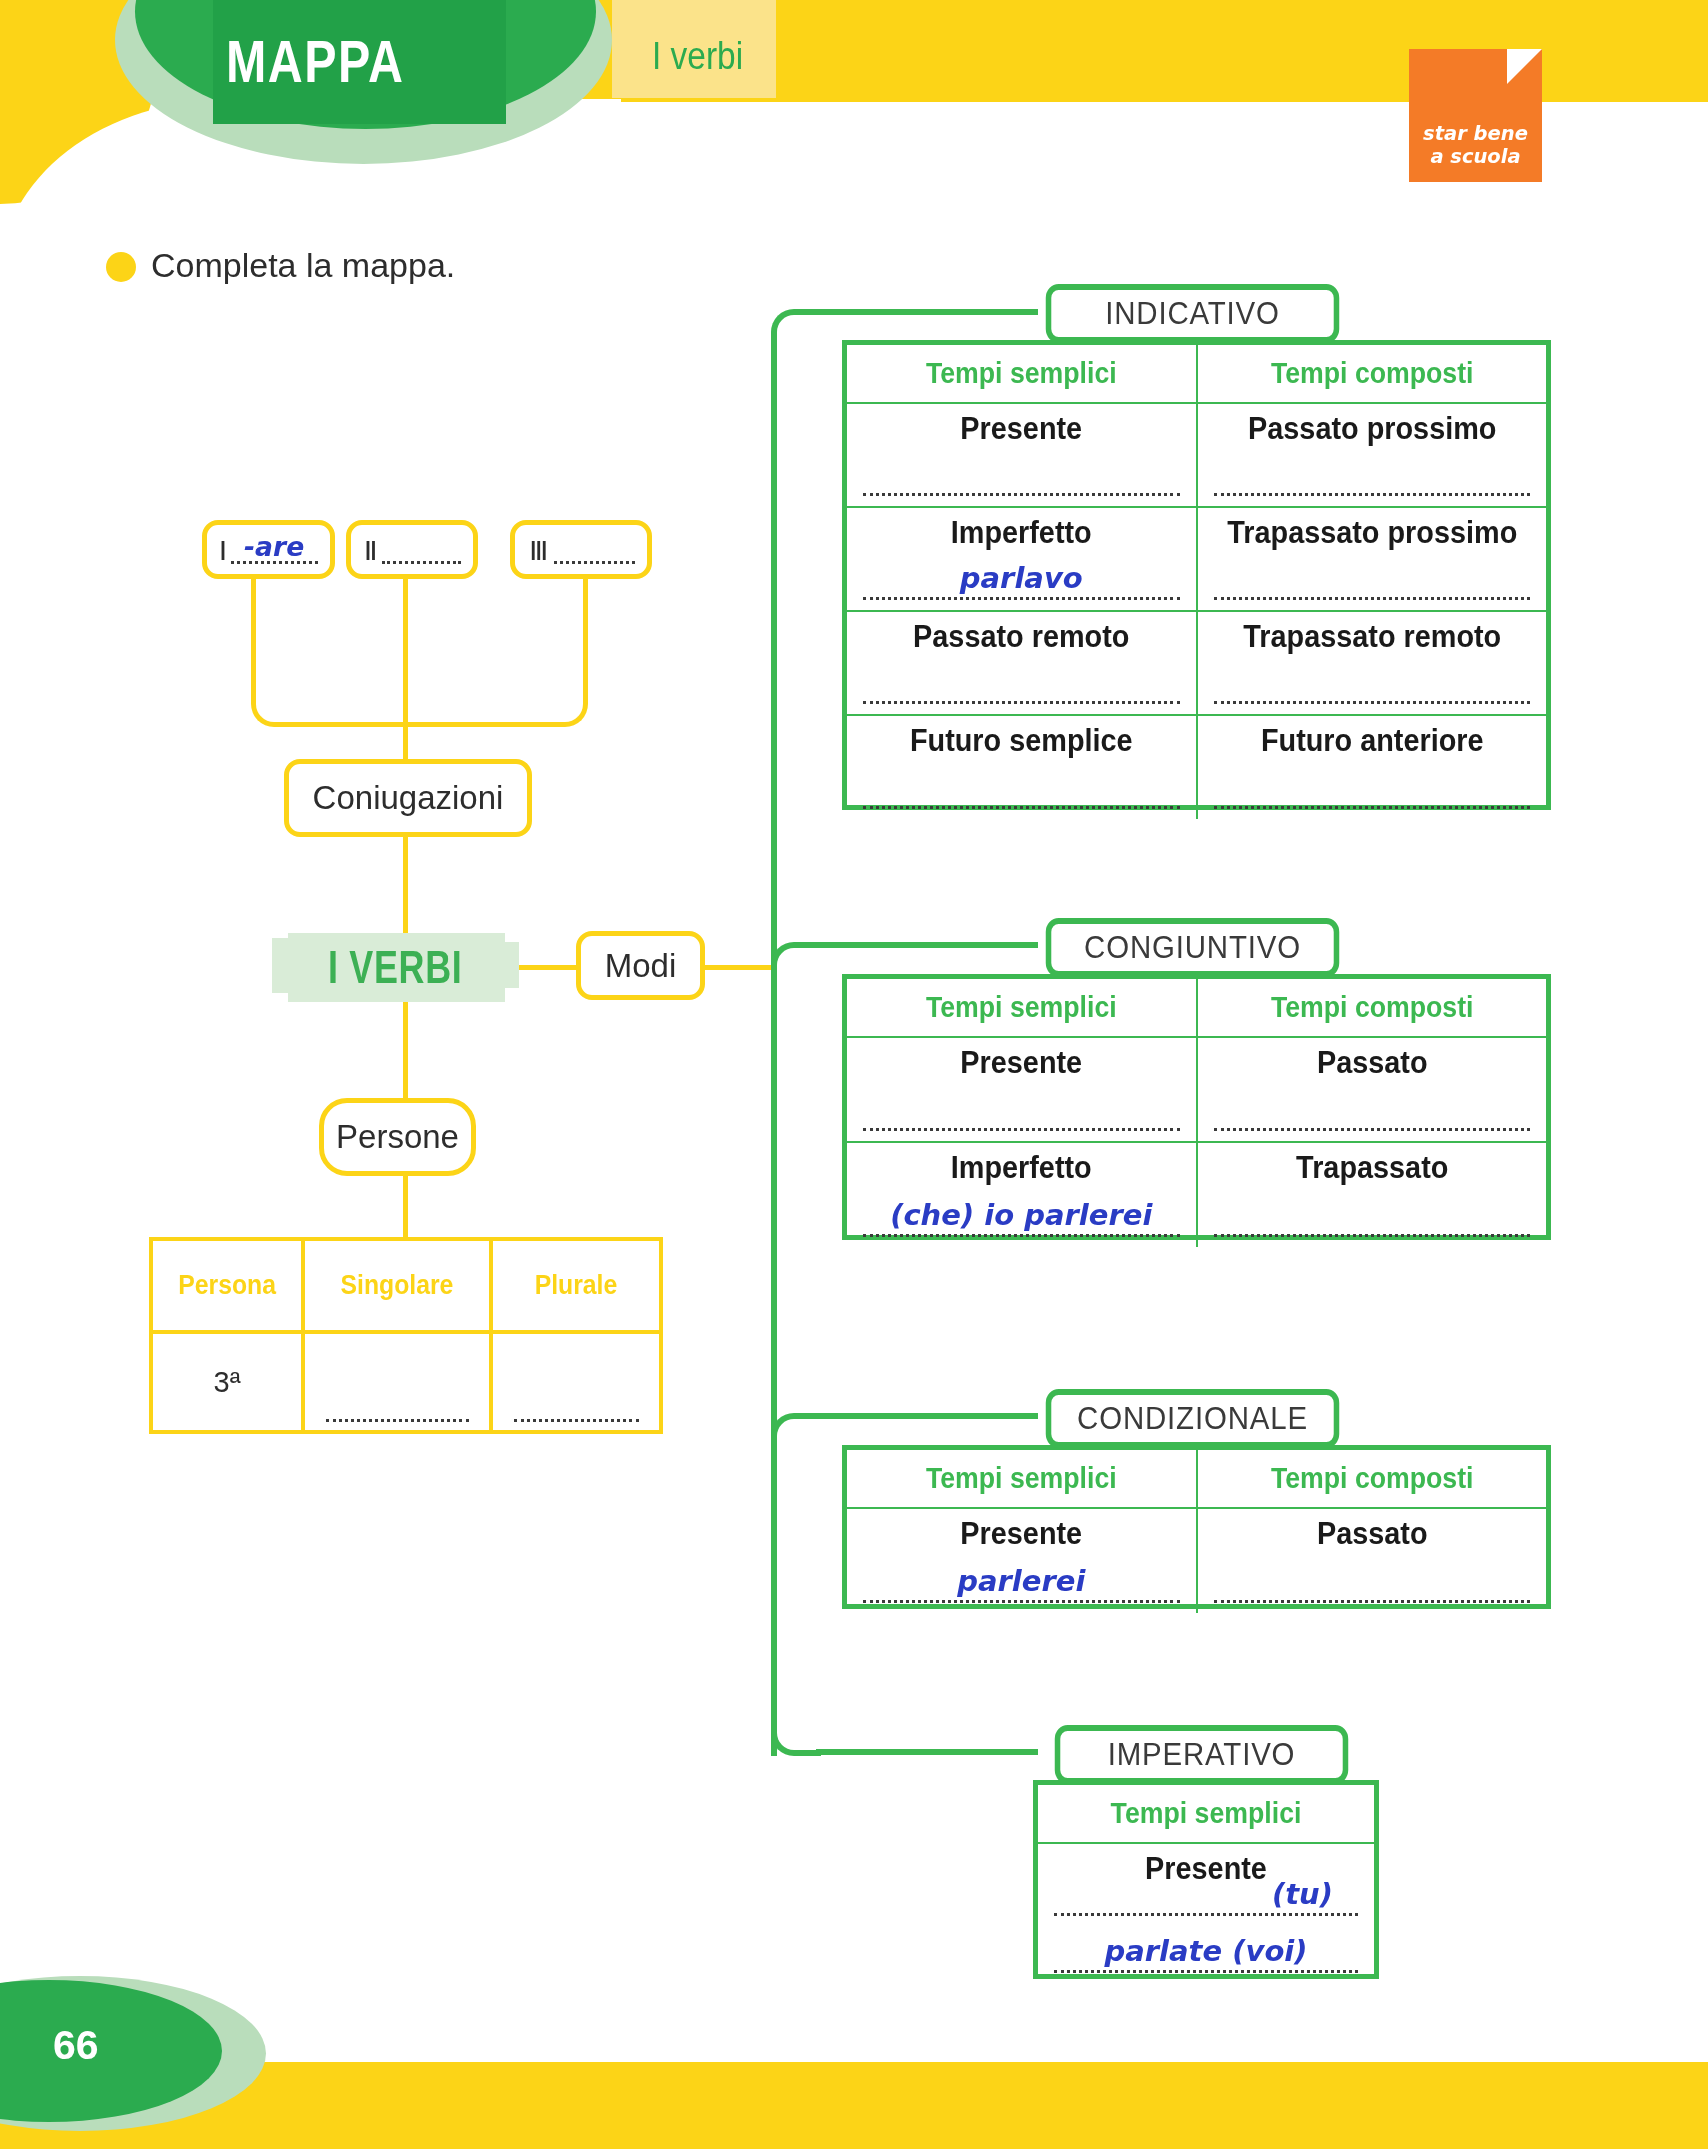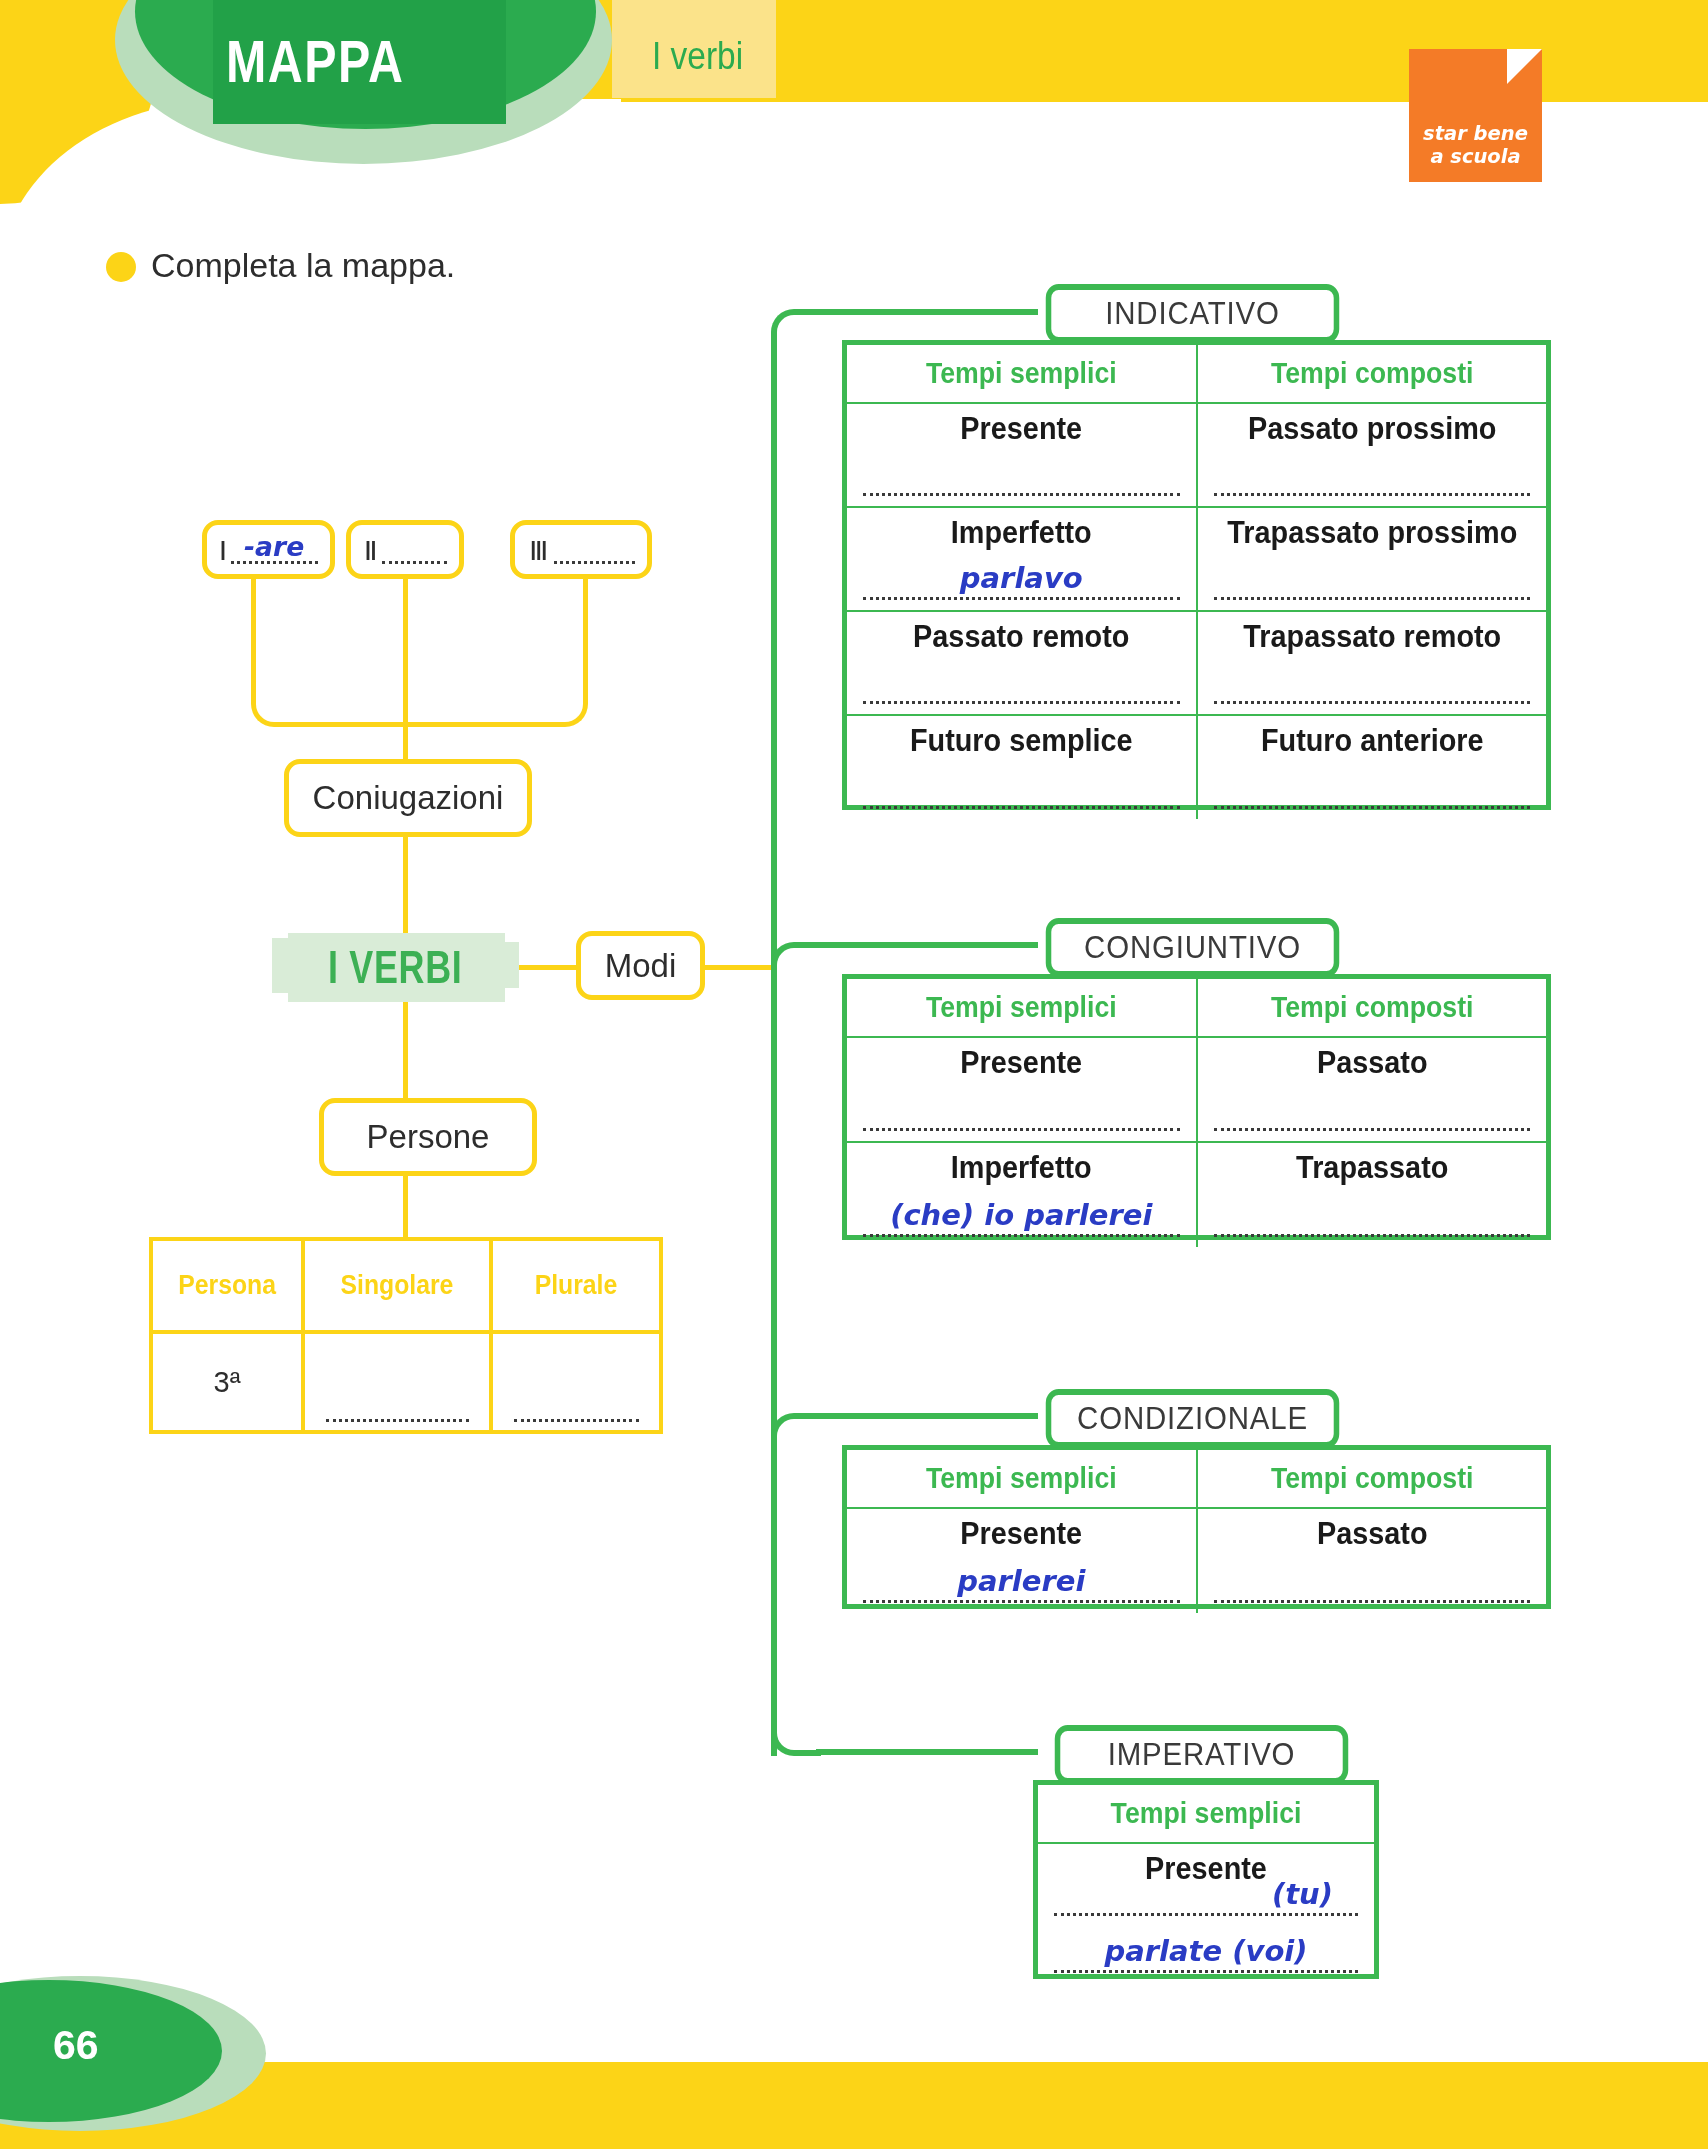--- a/index.html
+++ b/index.html
@@ -246,7 +246,7 @@
       </span>
     </div>
   </div>
-  <div class="ybox conjbox" style="left:346px;top:520px;width:118px;">
+  <div class="ybox conjbox" style="left:346px;top:520px;width:132px;">
     <div class="conj-inner">
       <span class="rn">II</span>
       <span class="conj-fill">

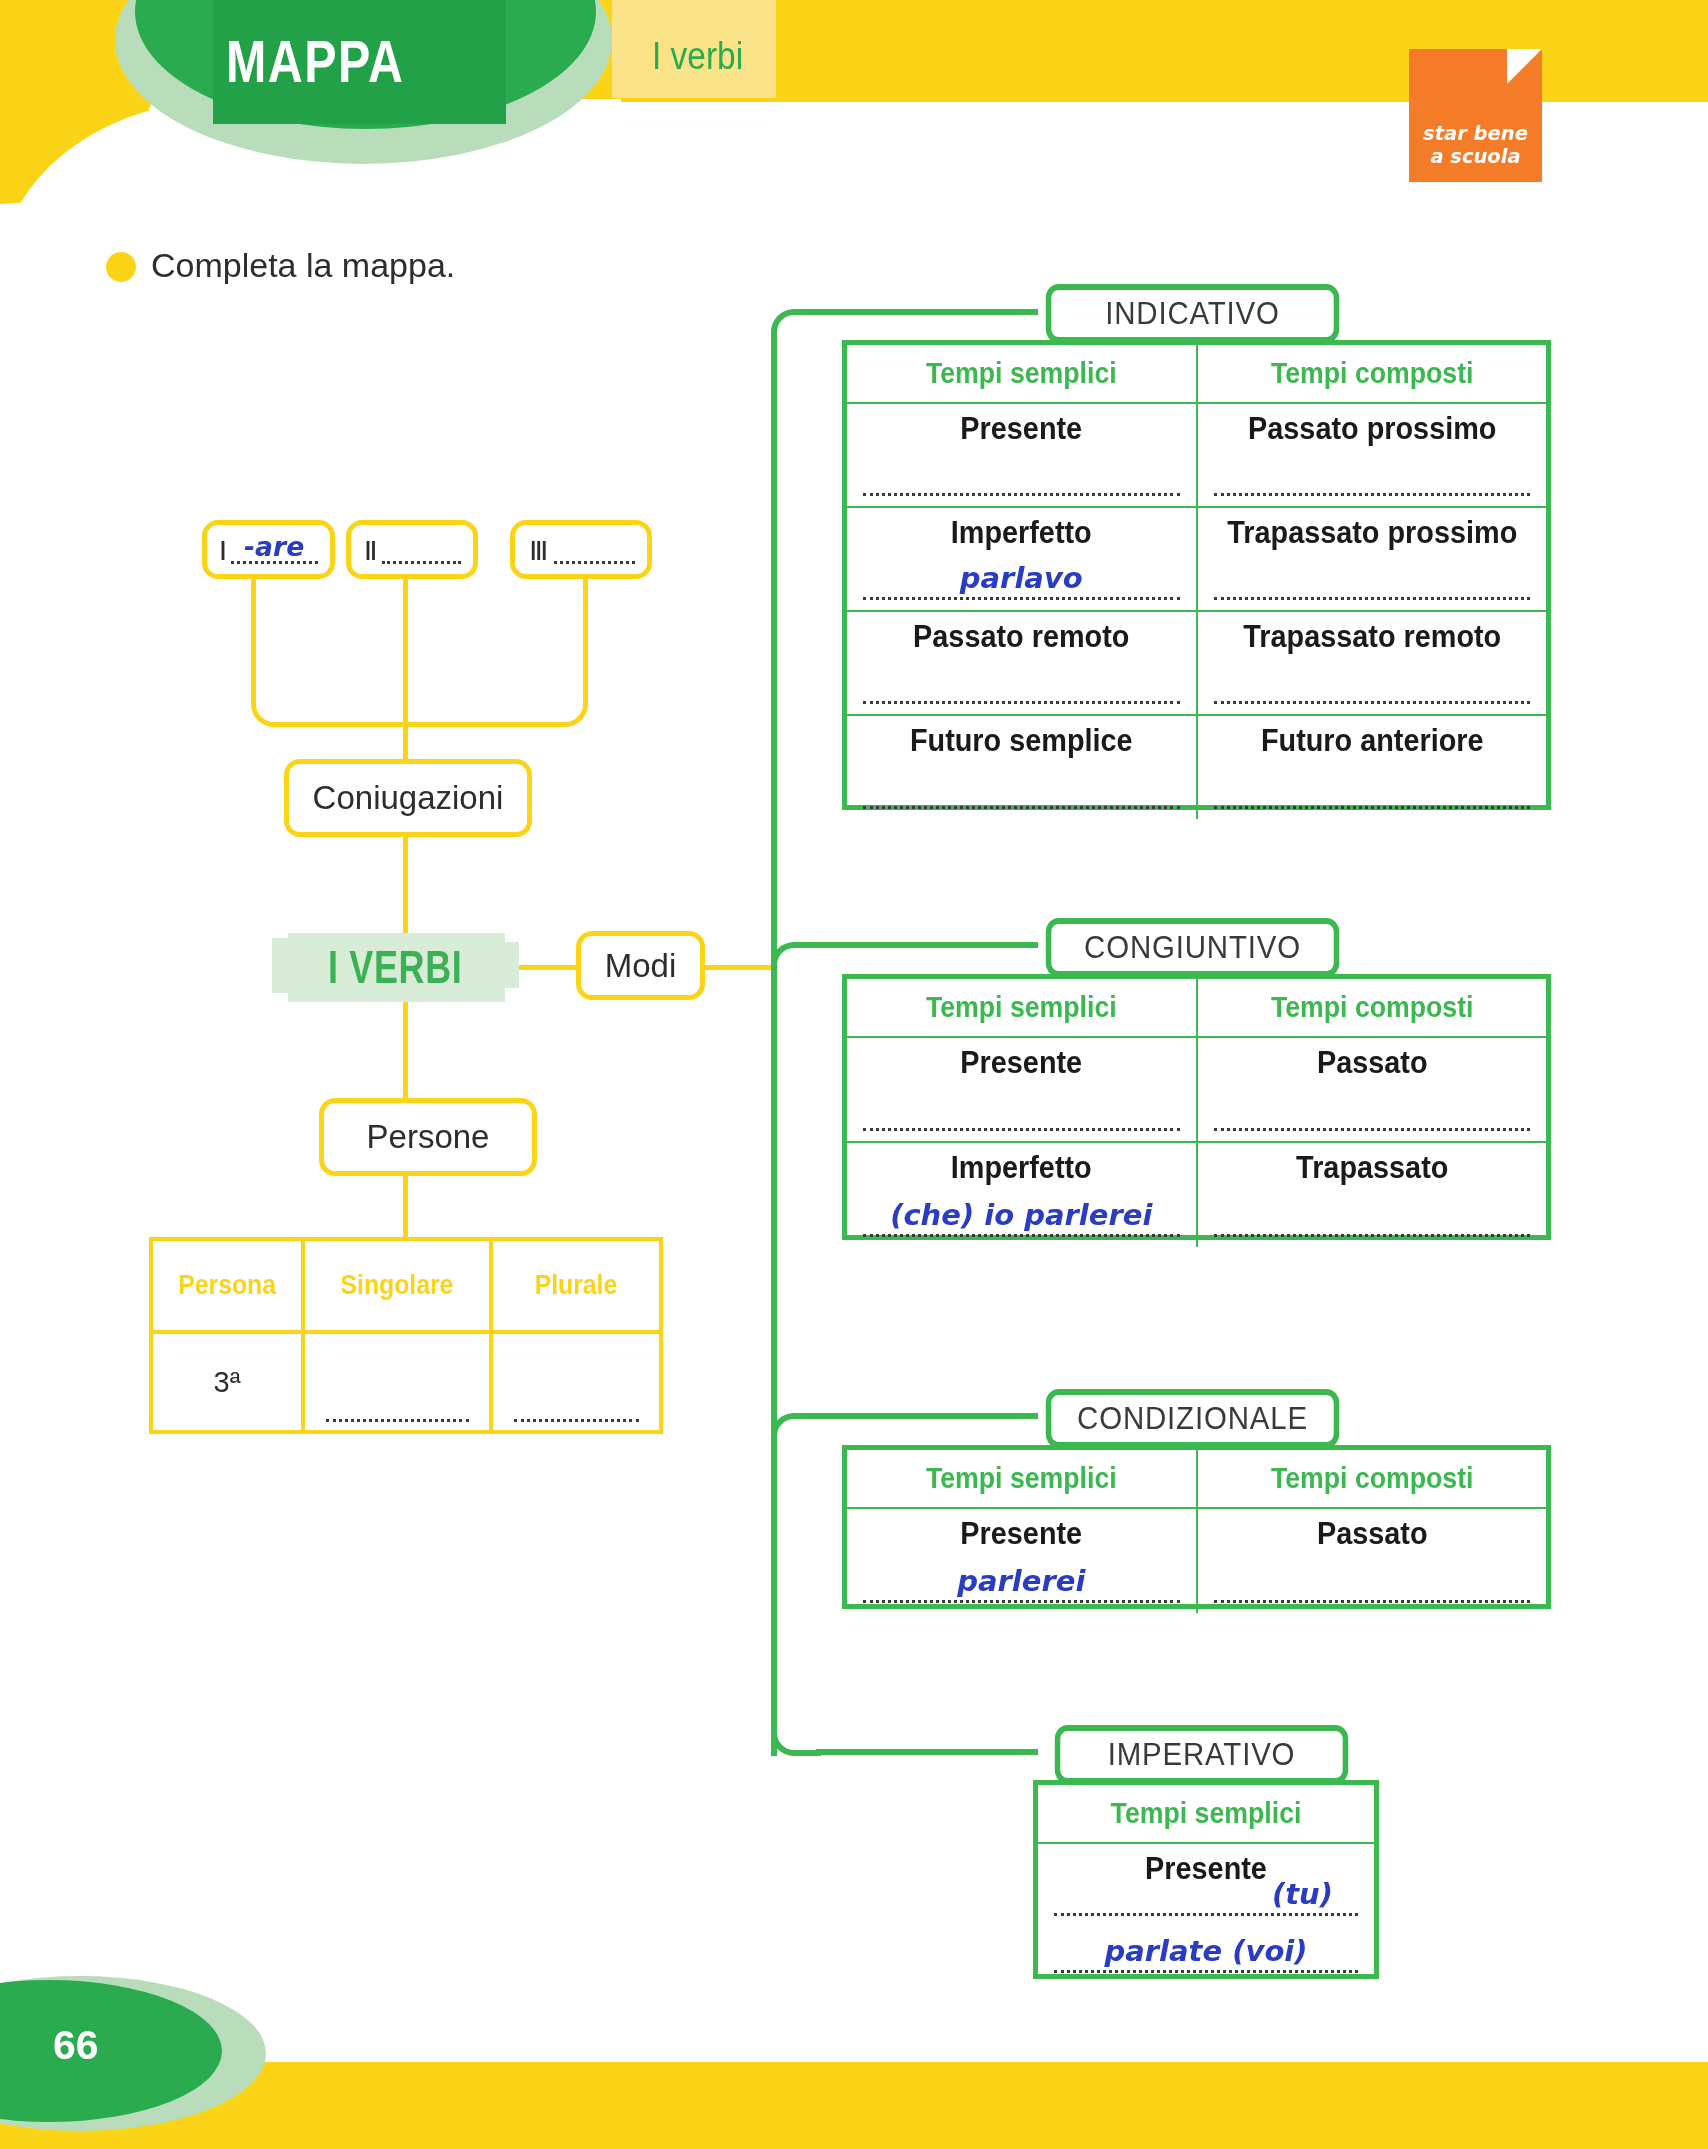--- a/index.html
+++ b/index.html
@@ -276,7 +276,7 @@
     <span>Modi</span>
   </div>
 
-  <div class="ybox" style="left:319px;top:1098px;width:218px;height:78px;">
+  <div class="ybox" style="left:319px;top:1098px;width:157px;height:78px;border-radius:28px;">
     <span>Persone</span>
   </div>
 

